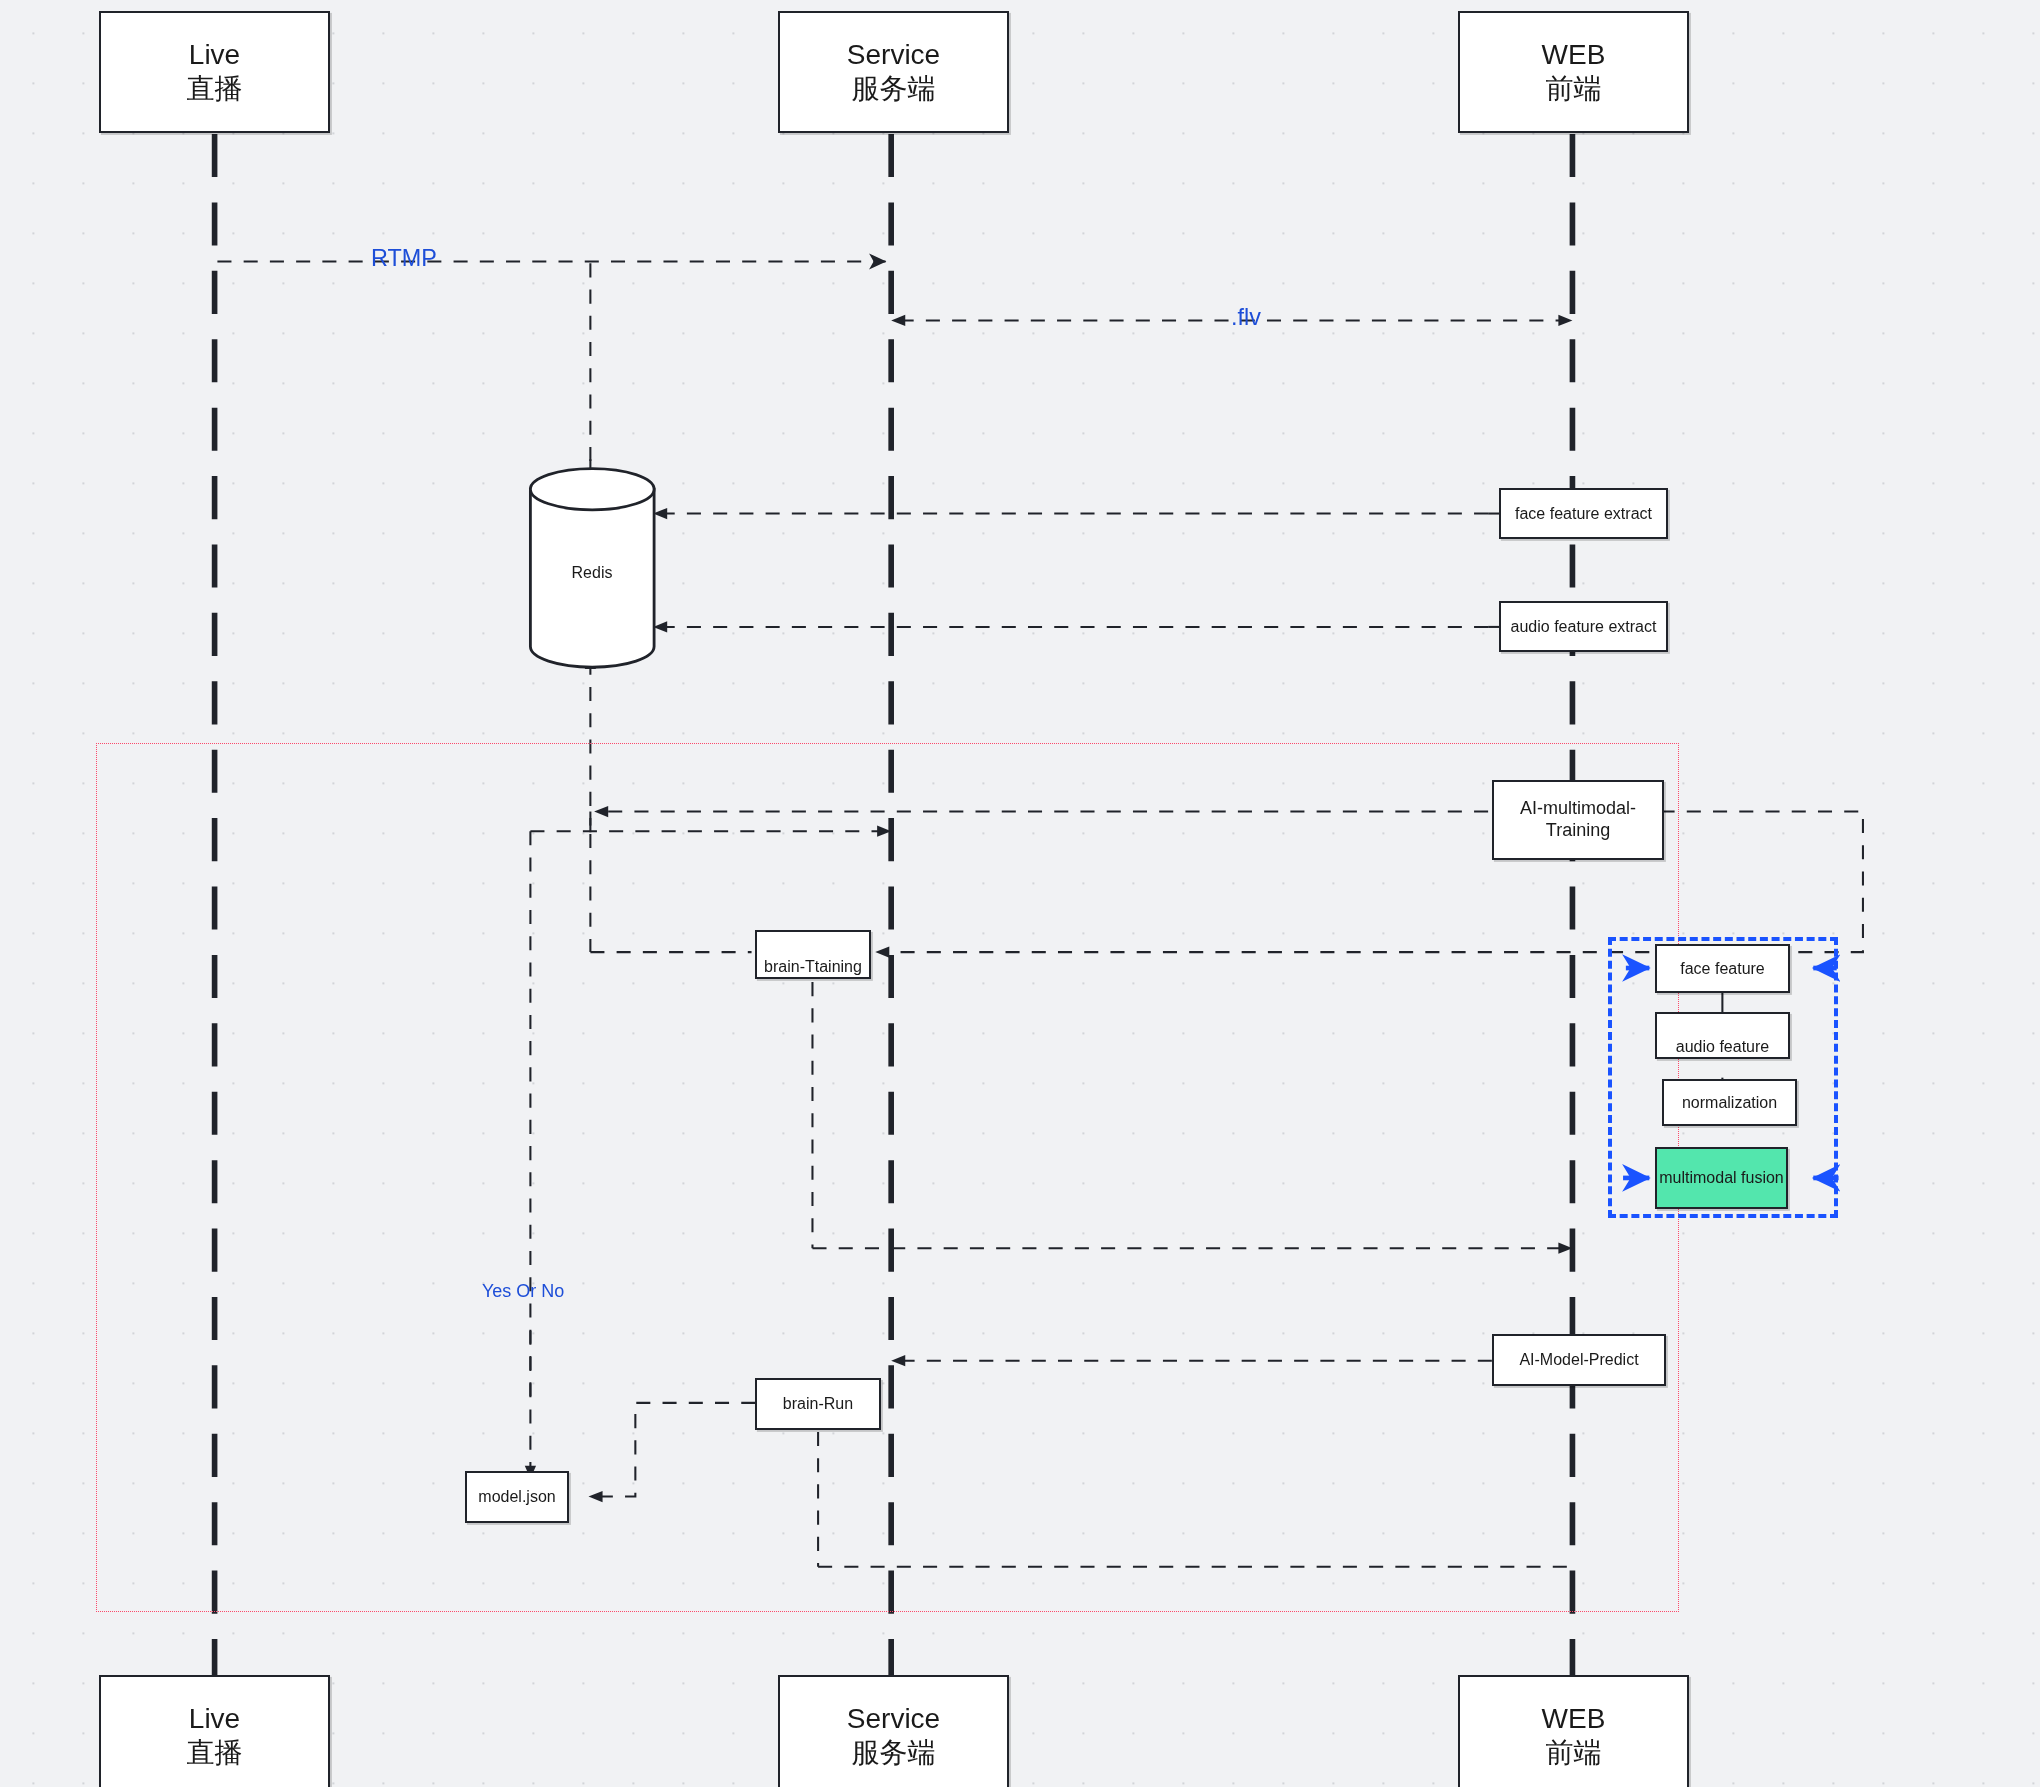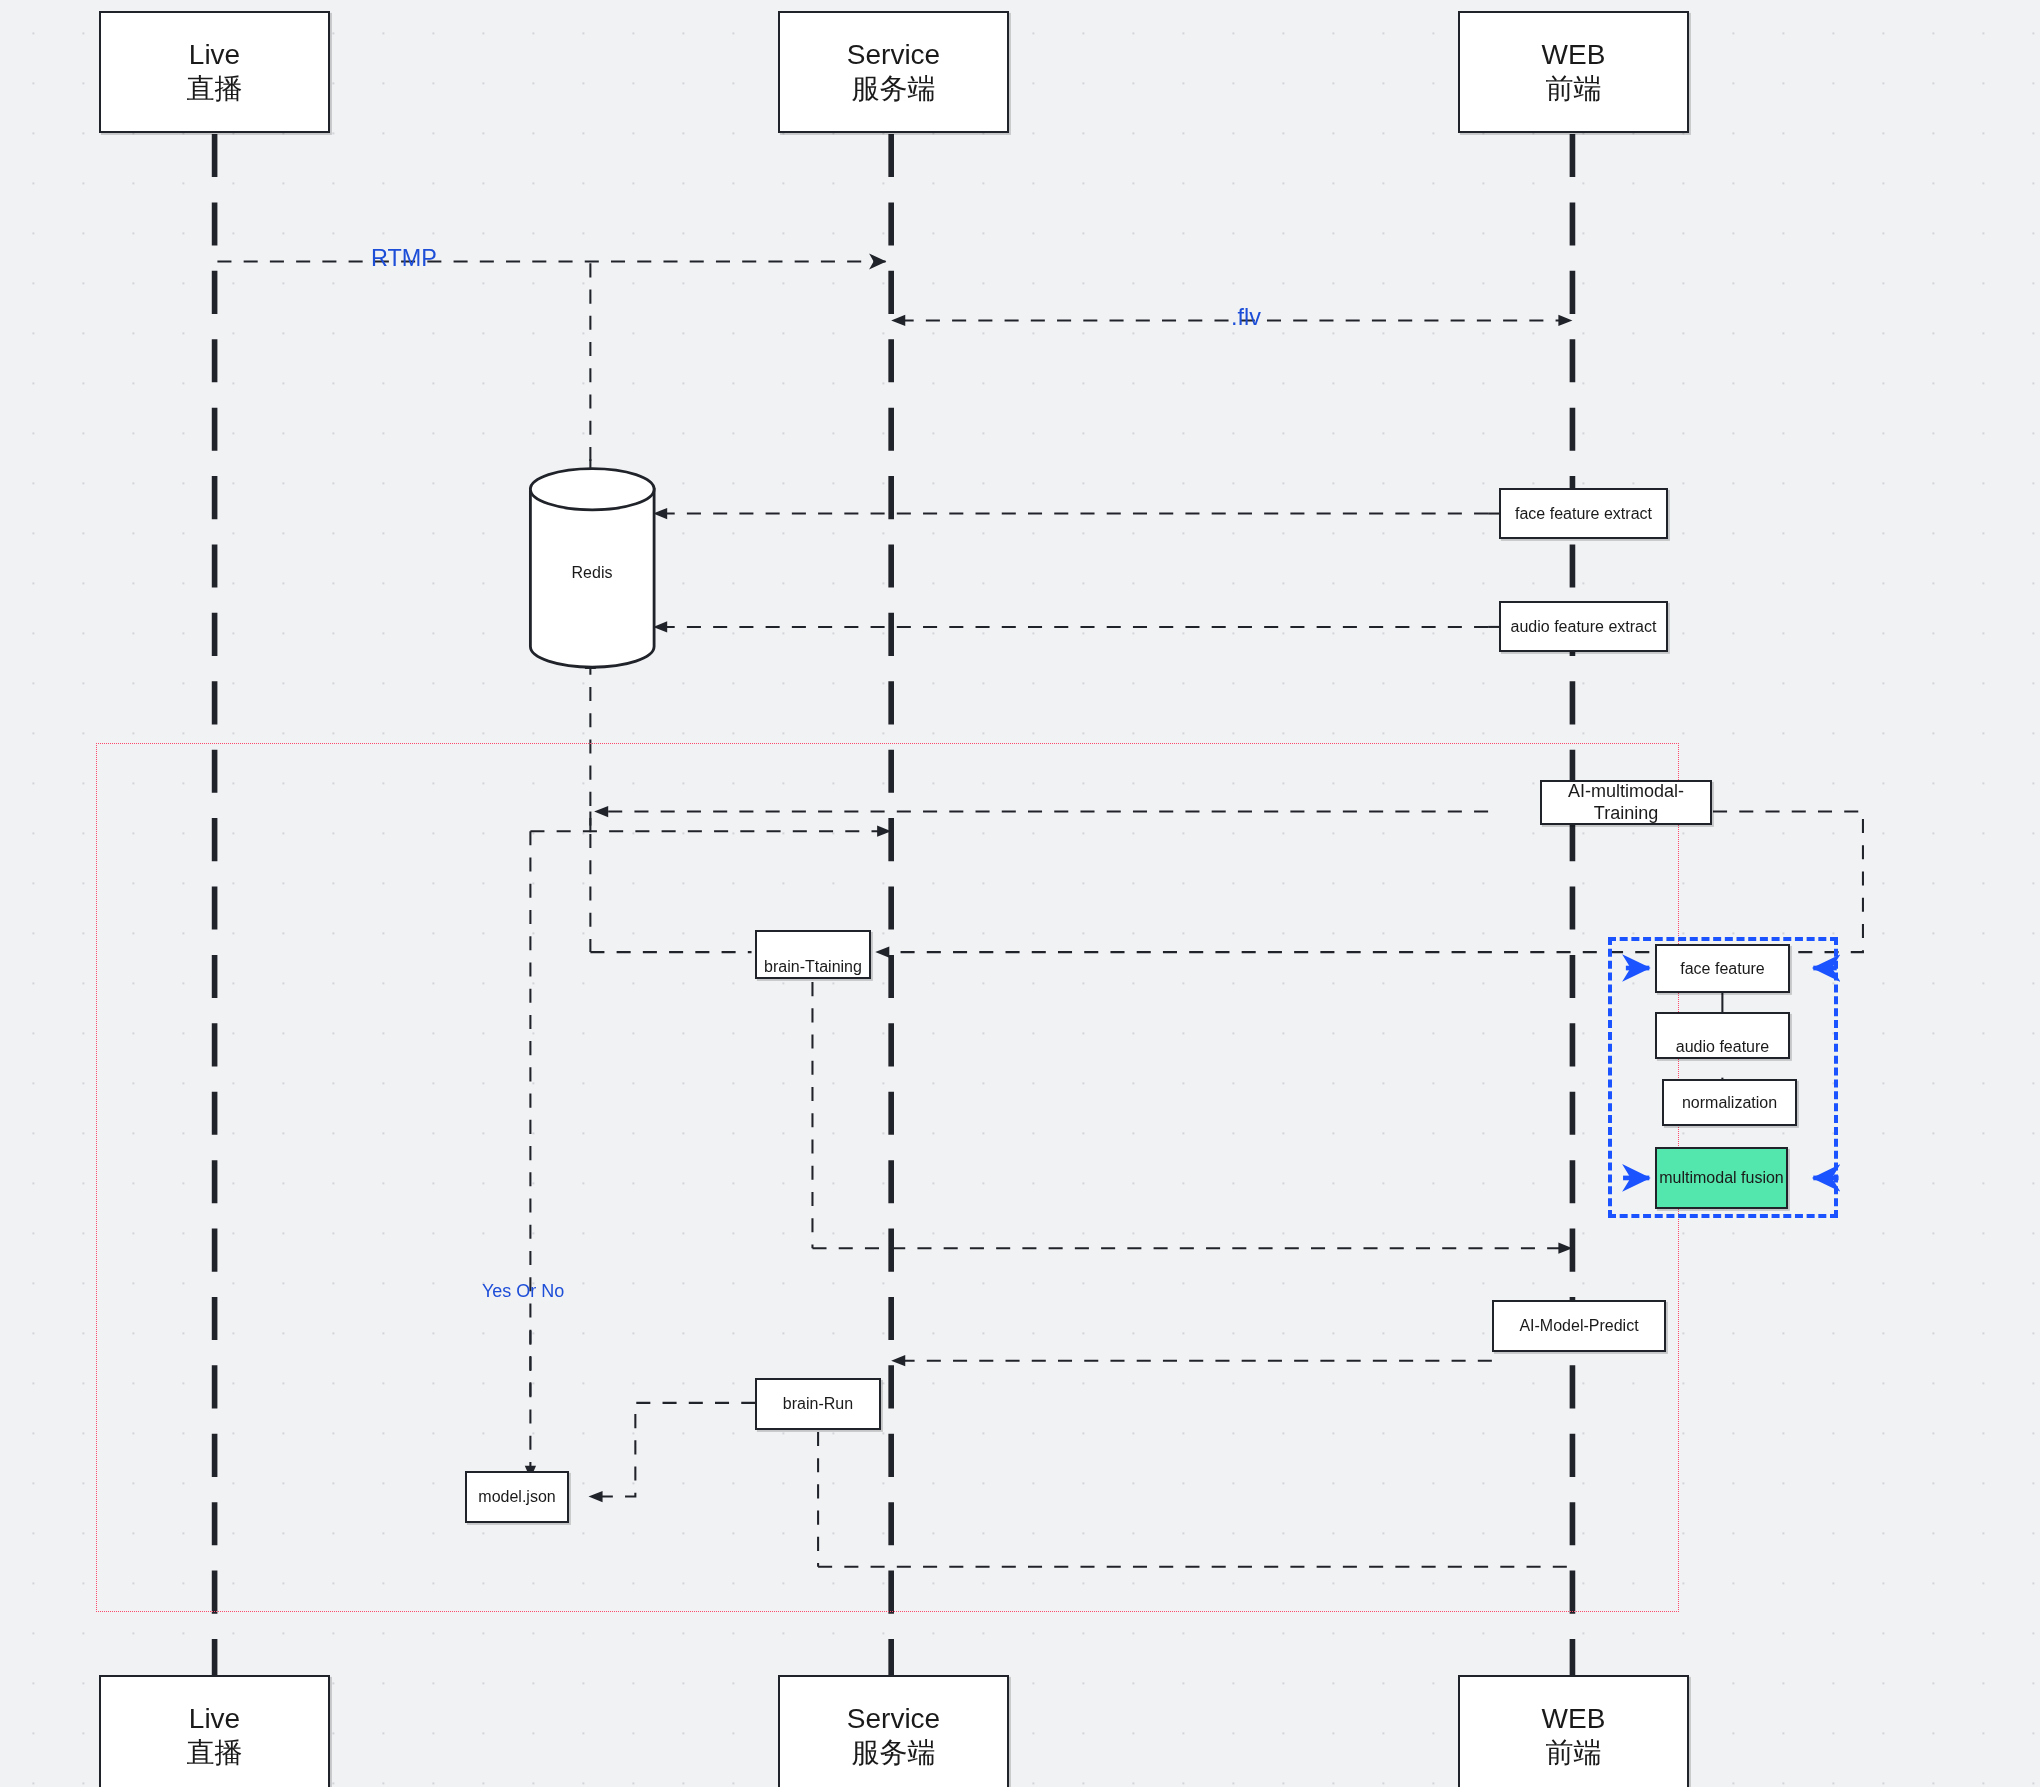--- a/index.html
+++ b/index.html
@@ -249,7 +249,7 @@
   <span>audio feature extract</span>
 </div>
 
-<div class="node mid-node" style="left:1492px; top:780px; width:172px; height:45px;margin-left:48px;">
+<div class="node mid-node" style="left:1492px; top:780px; width:172px; height:80px;">
   <span>AI-multimodal-Training</span>
 </div>
 

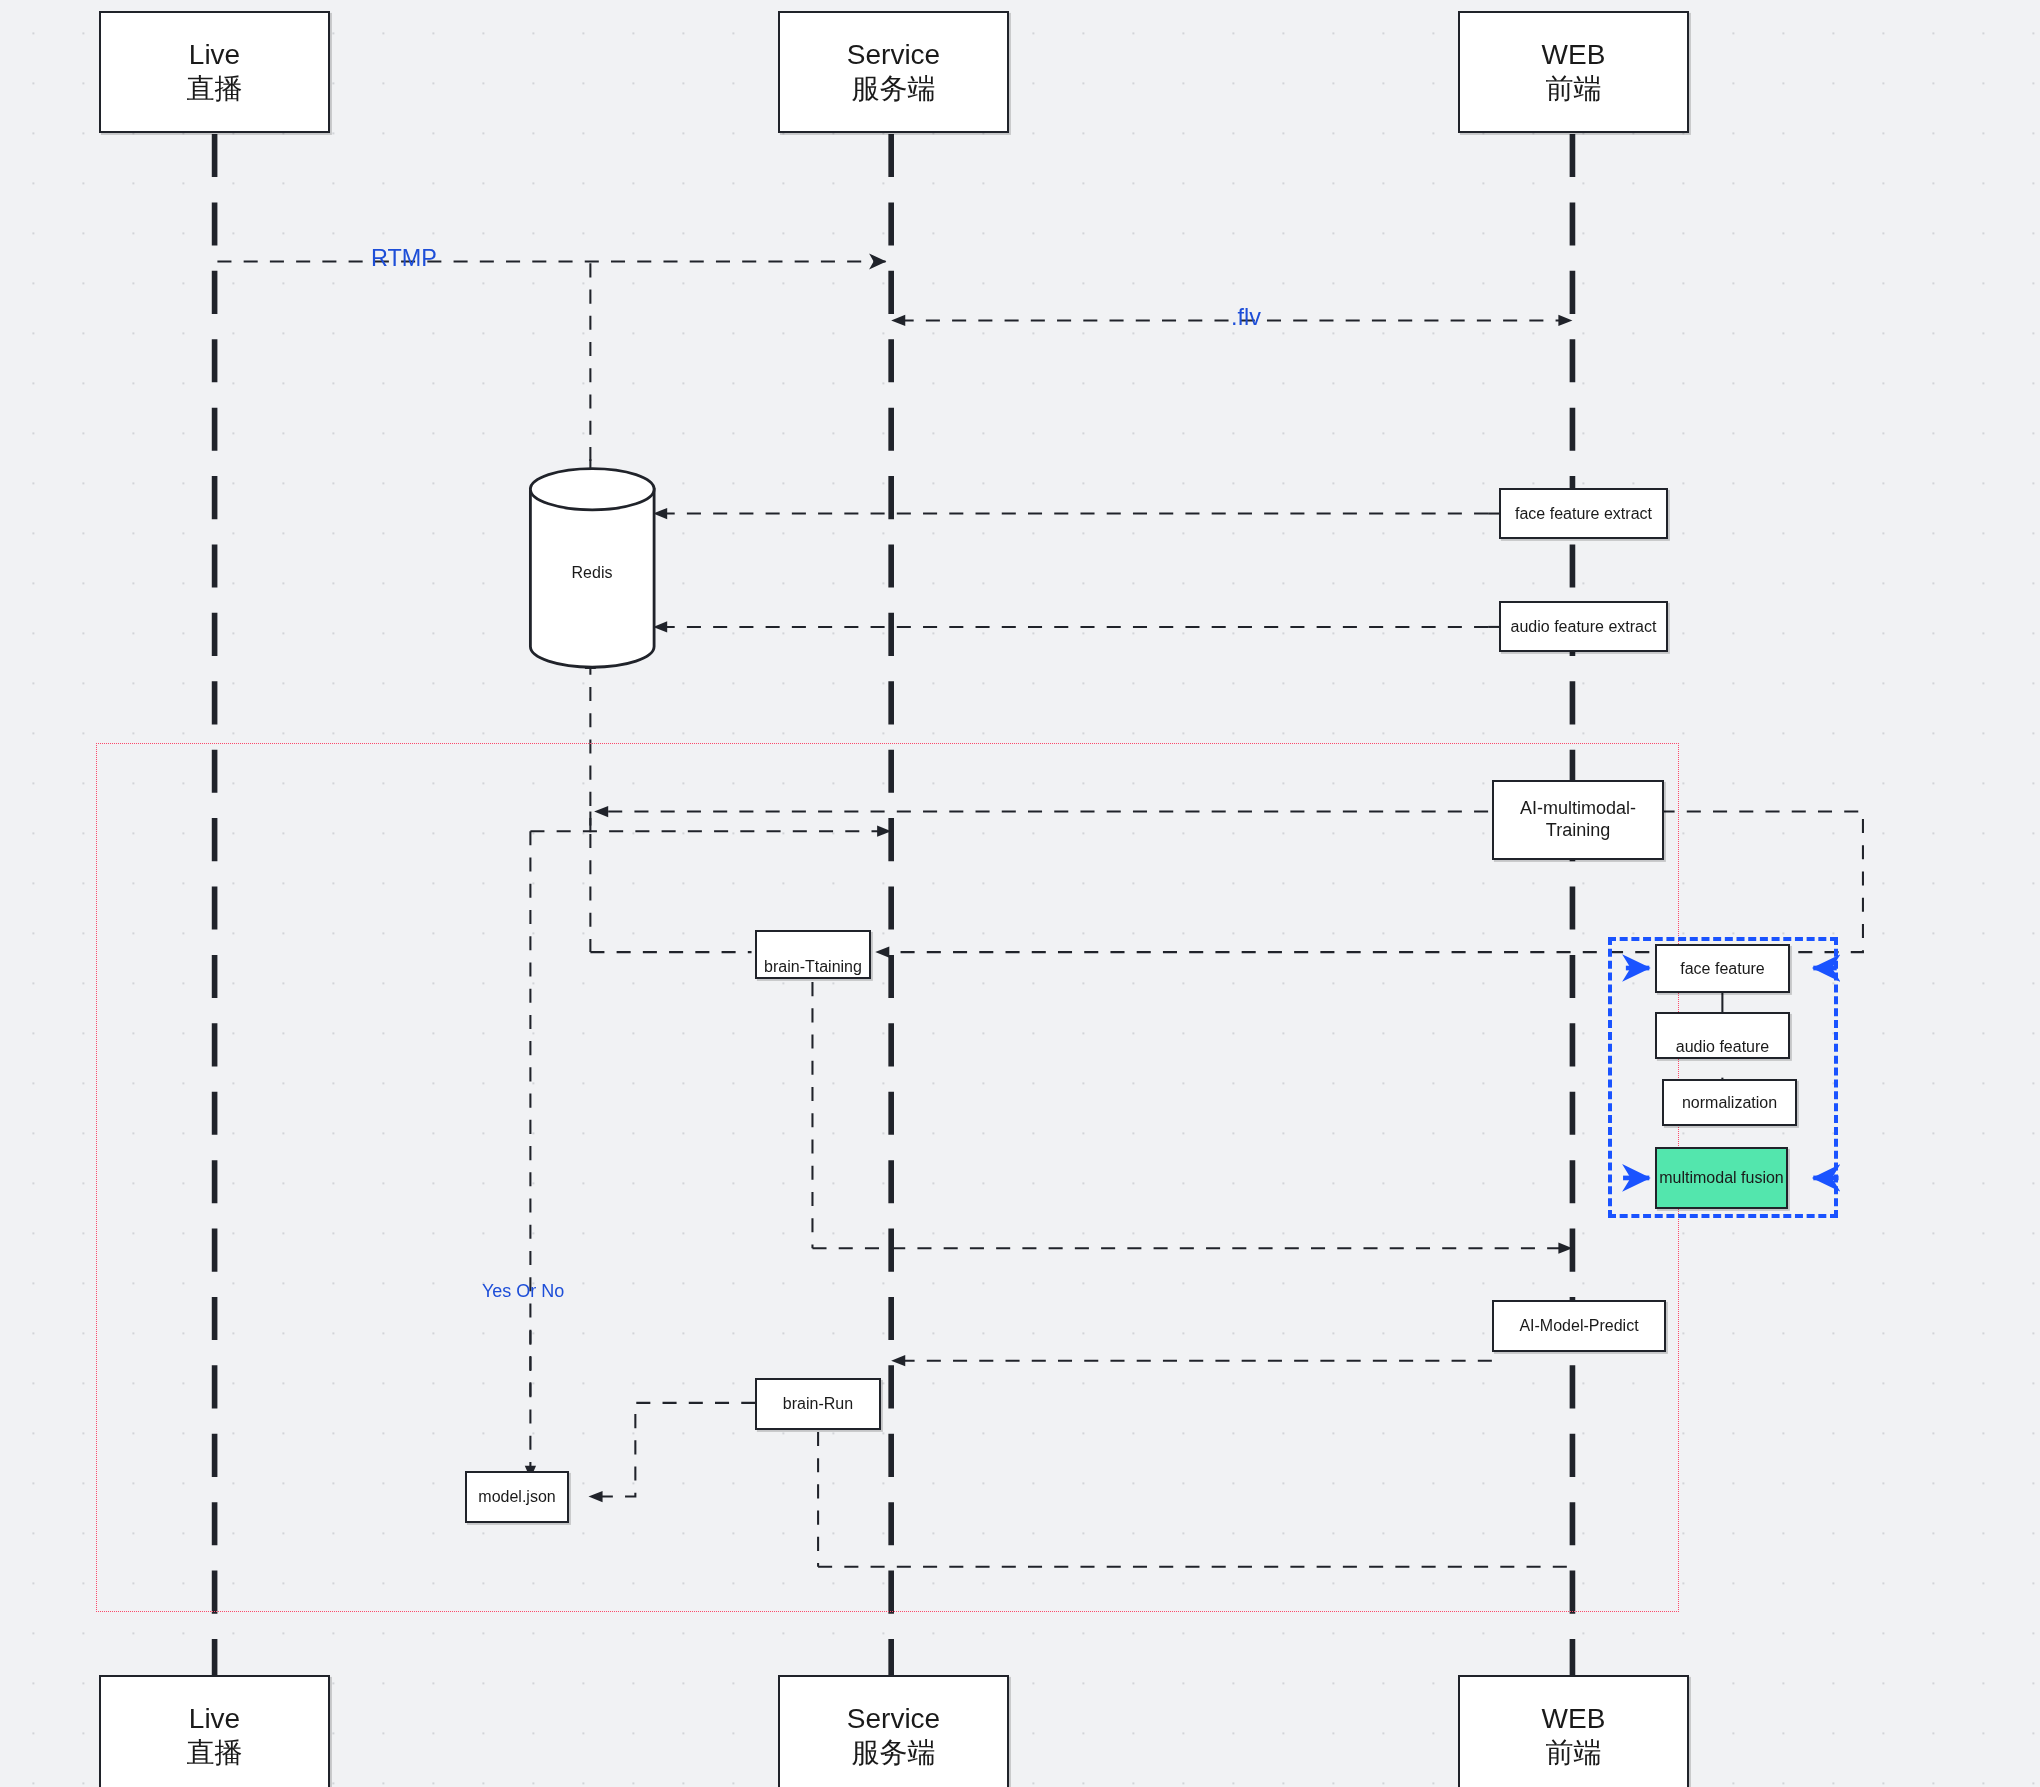--- a/index.html
+++ b/index.html
@@ -273,7 +273,7 @@
   <span>multimodal fusion</span>
 </div>
 
-<div class="node small-node" style="left:1492px; top:1300px; width:174px; height:52px;">
+<div class="node small-node" style="left:1492px; top:1334px; width:174px; height:52px;">
   <span>AI-Model-Predict</span>
 </div>
 

